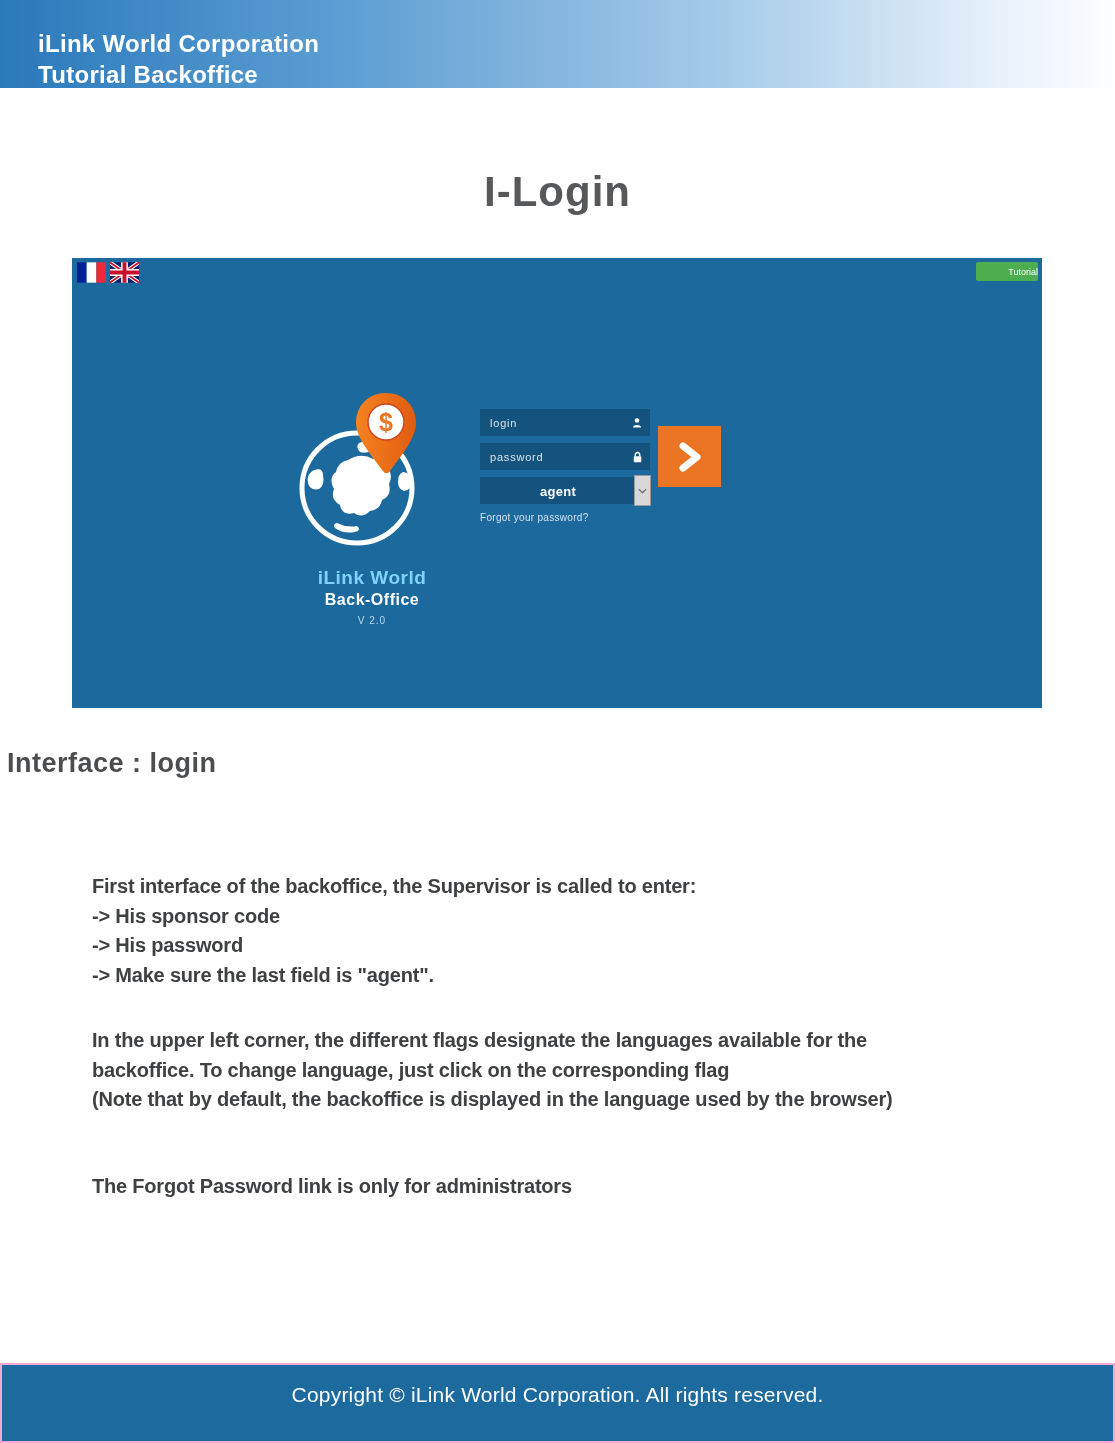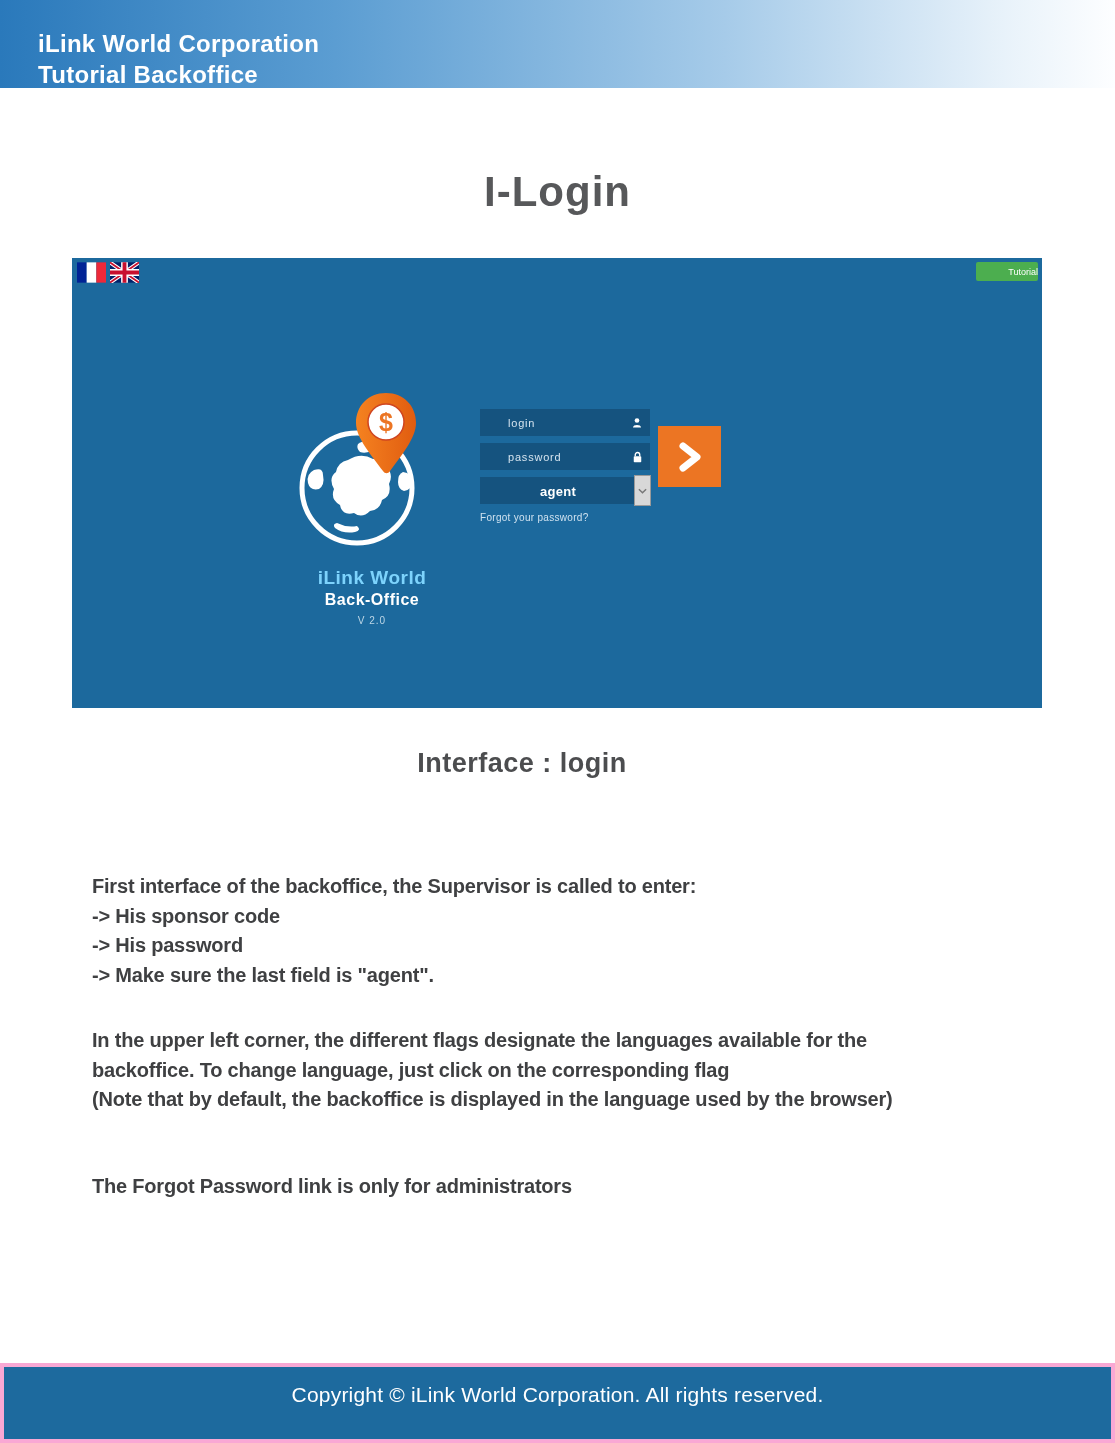--- a/index.html
+++ b/index.html
@@ -48,7 +48,7 @@
   .field input {
     position:absolute; inset:0; width:100%; height:100%; box-sizing:border-box;
     background:transparent; border:none; outline:none; color:#e8f1f7;
-    font-family:"Liberation Sans", sans-serif; font-size:11px; padding-left:28px; letter-spacing:.8px;
+    font-family:"Liberation Sans", sans-serif; font-size:11px; padding-left:10px; letter-spacing:.8px;
   }
   .field input::placeholder { color:#d5e4ef; opacity:1; }
   .field-icon { position:absolute; right:7px; top:50%; transform:translateY(-50%); line-height:0; }

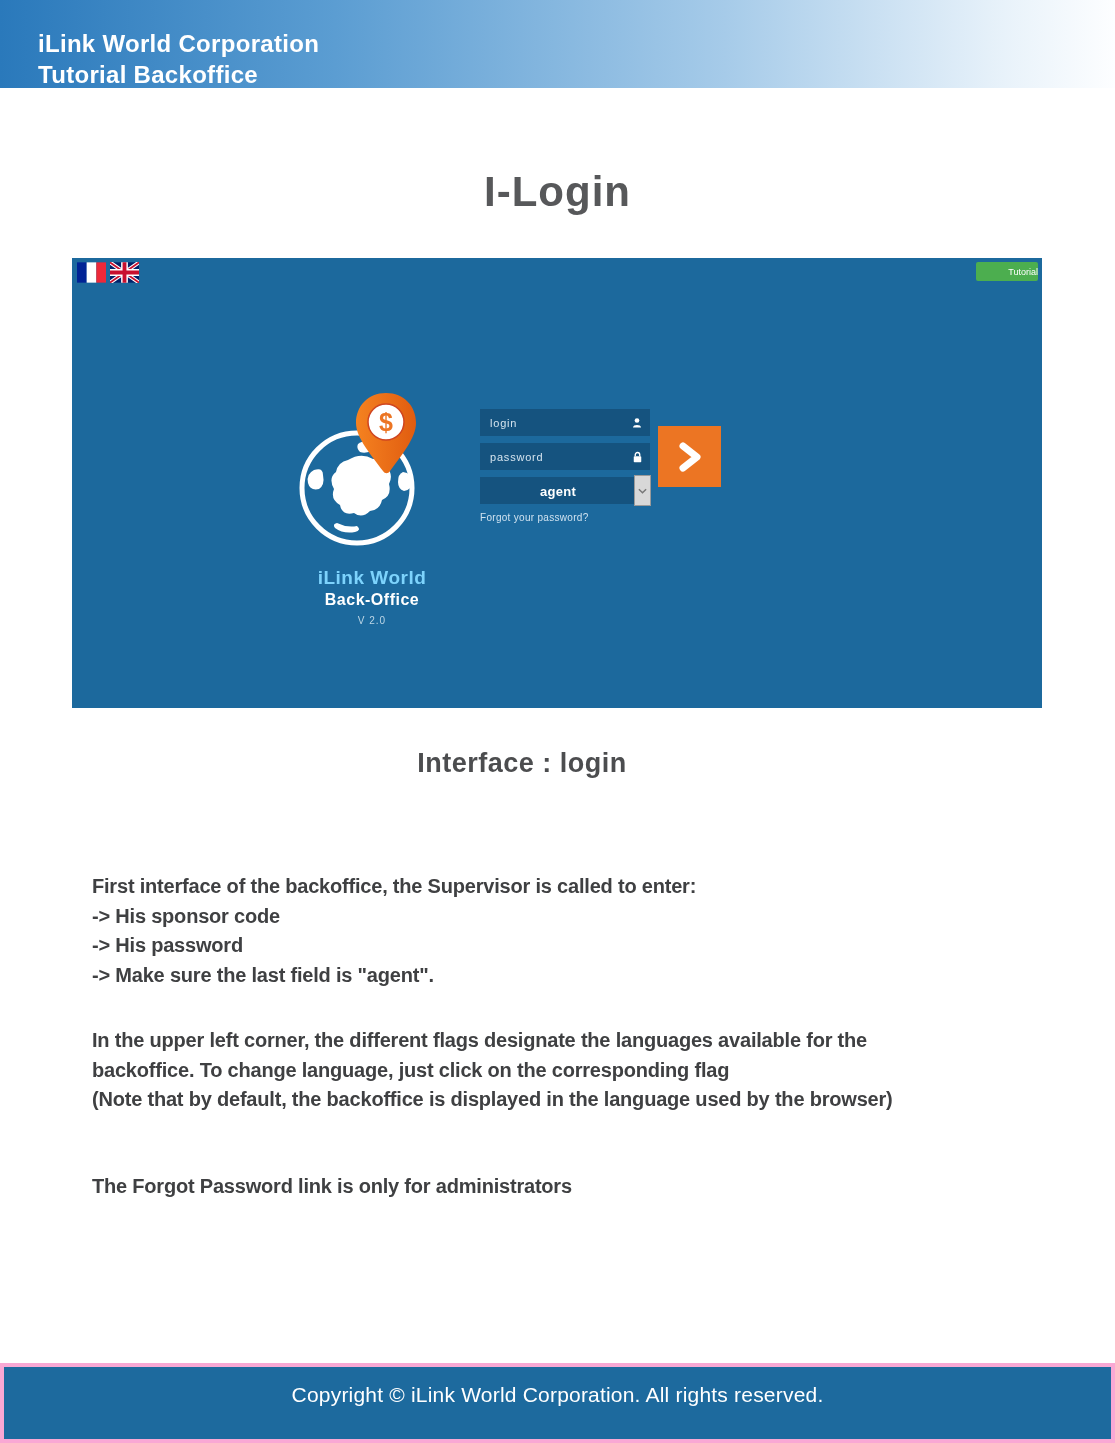--- a/index.html
+++ b/index.html
@@ -21,7 +21,7 @@
     font-size:42px; font-weight:bold; color:#57585a; letter-spacing:1px;
   }
   .doc-subtitle {
-    position:absolute; top:748px; left:7px; right:78px; text-align:center;
+    position:absolute; top:748px; left:7px; right:78px; text-align:left;
     font-size:27px; font-weight:bold; color:#4c4d4f; letter-spacing:.5px;
   }
 

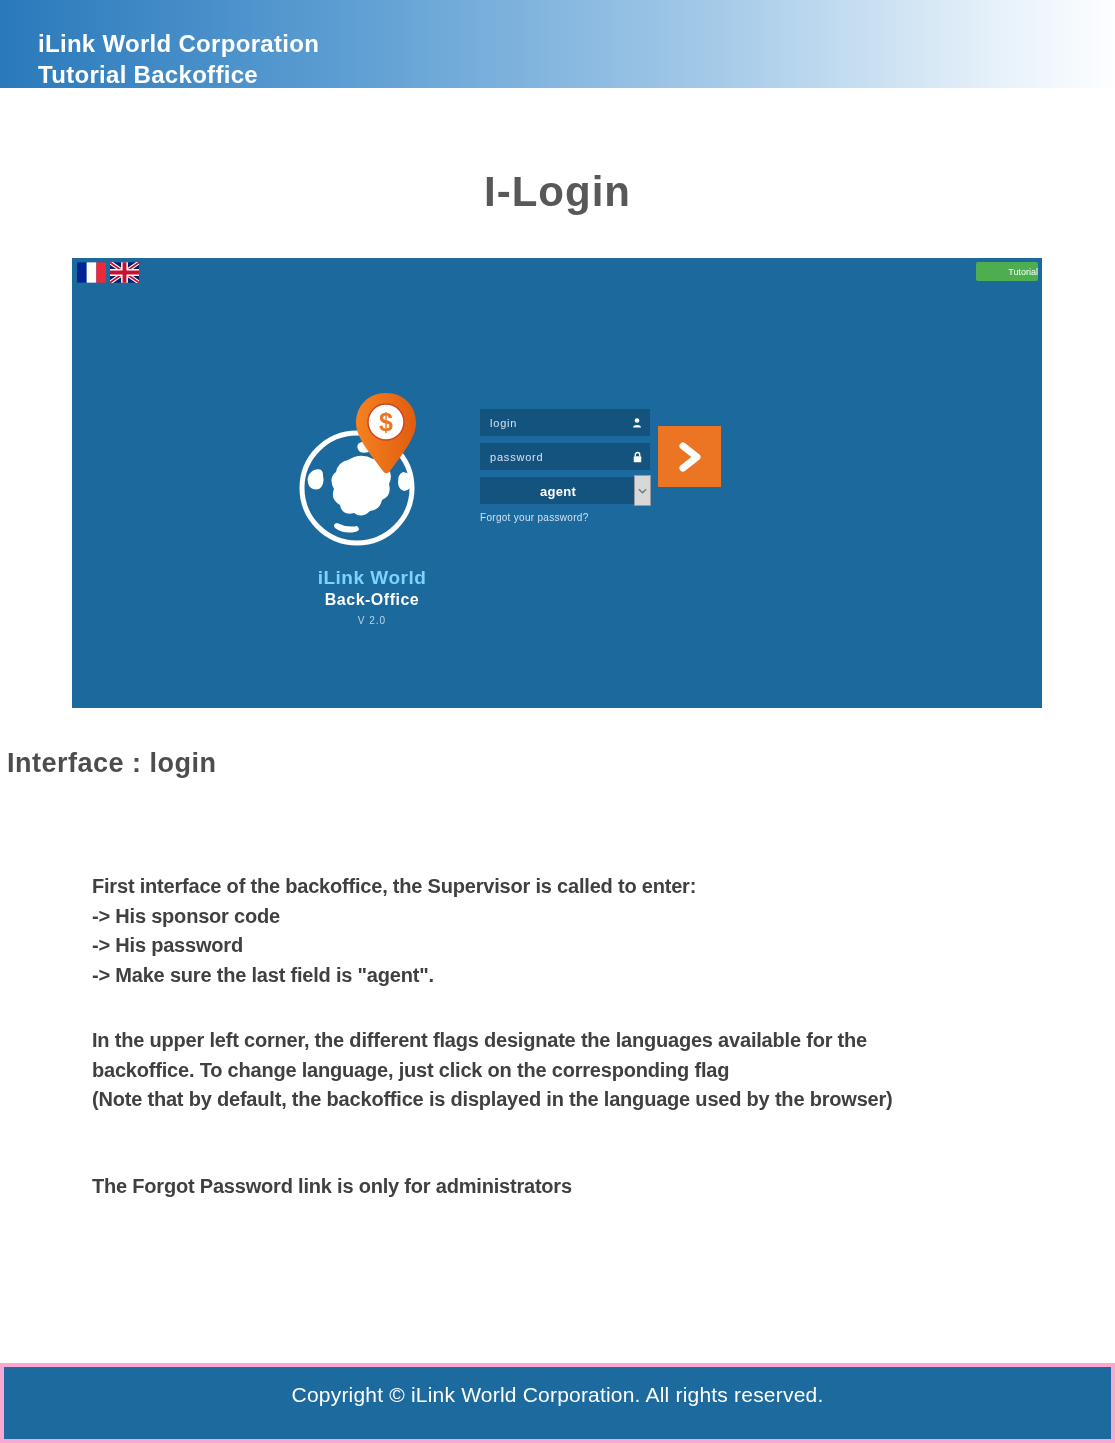--- a/index.html
+++ b/index.html
@@ -76,7 +76,7 @@
   
   .footer {
     position:absolute; left:0; top:1363px; width:1115px; height:80px; box-sizing:border-box;
-    background:#1d6a9e; border:4px solid #f9a8d4;
+    background:#1d6a9e; border:2px solid #f9a8d4;
     display:flex; align-items:center; justify-content:center; padding-bottom:16px;
   }
   .footer-text { color:#ffffff; font-size:21px; letter-spacing:.2px; }

